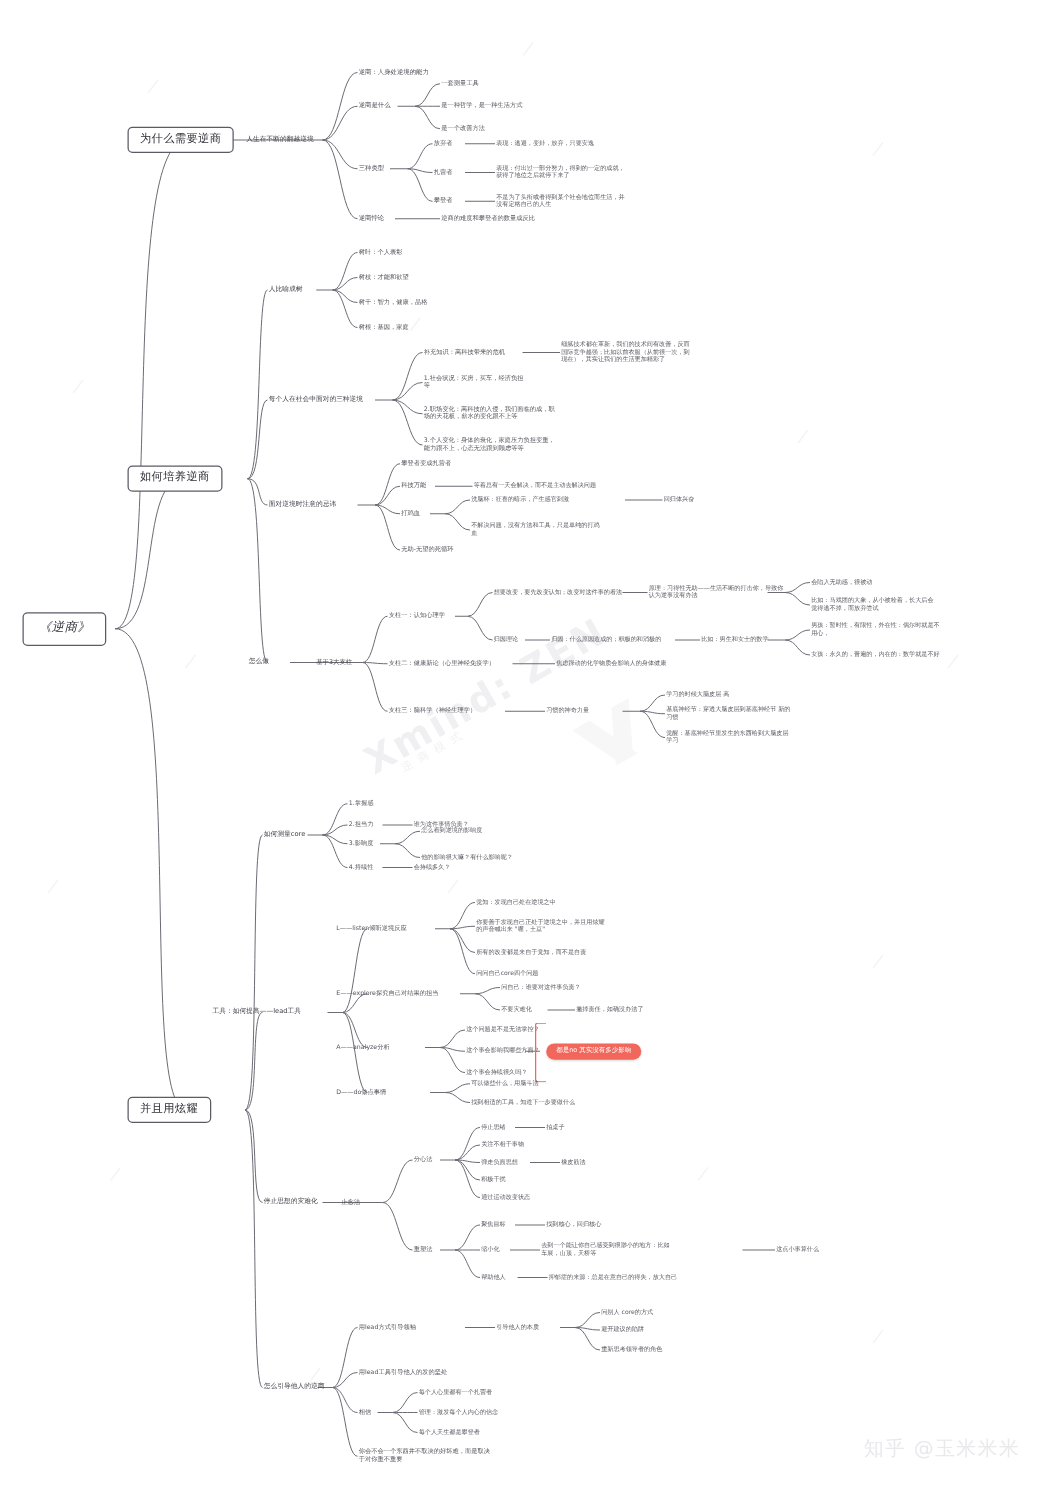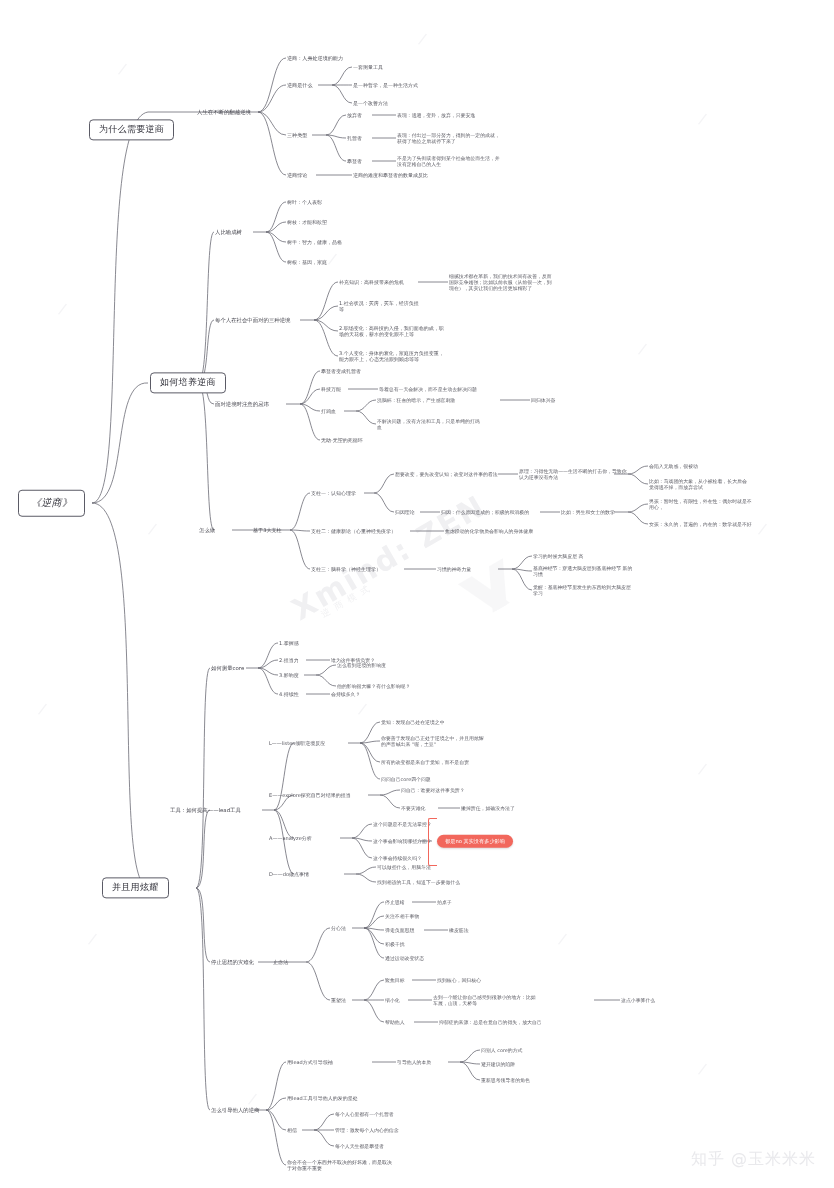--- a/index.html
+++ b/index.html
@@ -254,7 +254,7 @@
 
   <div class="node boxnode rootnode" style="left:18px;top:503px;font-style:italic;">《逆商》</div>
 
-  <div class="node boxnode" style="left:89px;top:112px;margin-top:18px;">为什么需要逆商</div>
+  <div class="node boxnode" style="left:102px;top:112px;">为什么需要逆商</div>
   <div class="node boxnode" style="left:102px;top:383px;margin-left:48px;">如何培养逆商</div>
   <div class="node boxnode" style="left:102px;top:888px;">并且用炫耀</div>
 

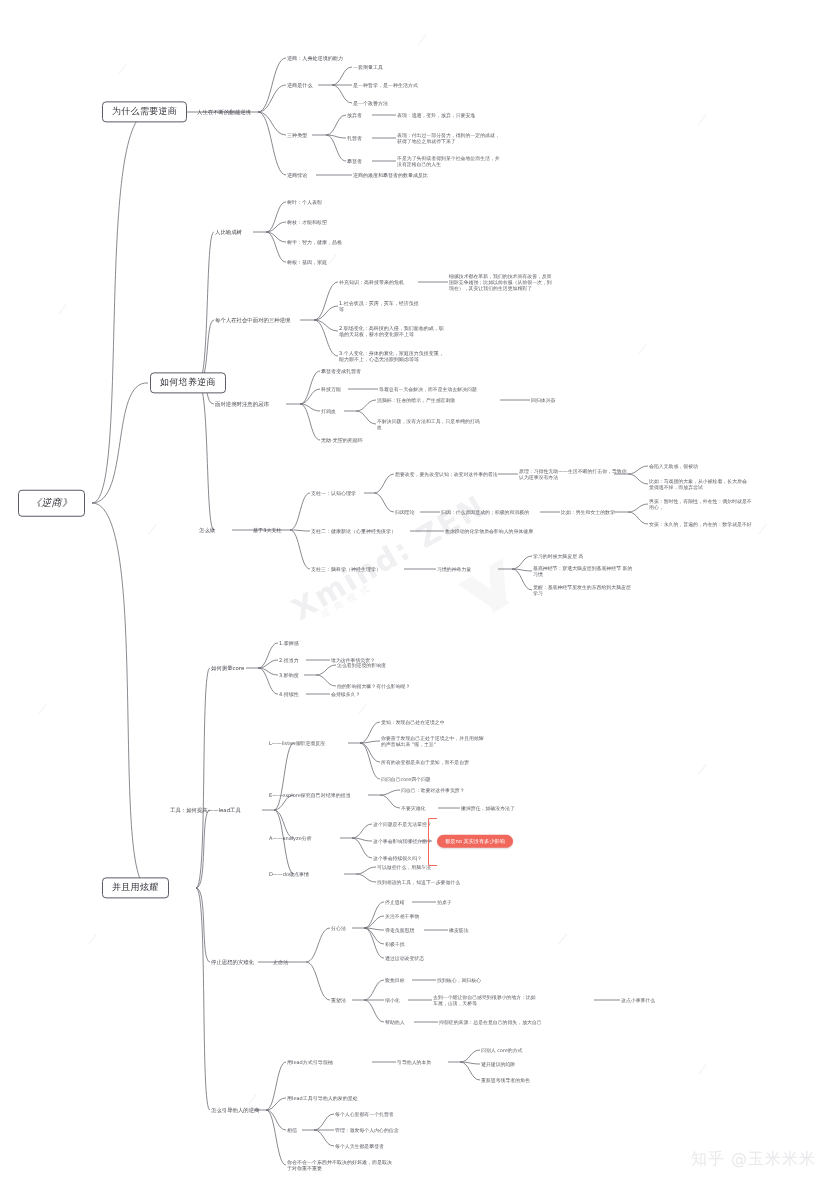--- a/index.html
+++ b/index.html
@@ -255,7 +255,7 @@
   <div class="node boxnode rootnode" style="left:18px;top:503px;font-style:italic;">《逆商》</div>
 
   <div class="node boxnode" style="left:102px;top:112px;">为什么需要逆商</div>
-  <div class="node boxnode" style="left:102px;top:383px;margin-left:48px;">如何培养逆商</div>
+  <div class="node boxnode" style="left:102px;top:383px;">如何培养逆商</div>
   <div class="node boxnode" style="left:102px;top:888px;">并且用炫耀</div>
 
   <div class="node t lvl2" style="left:197px;top:112px;">人生在不断的翻越逆境</div>

